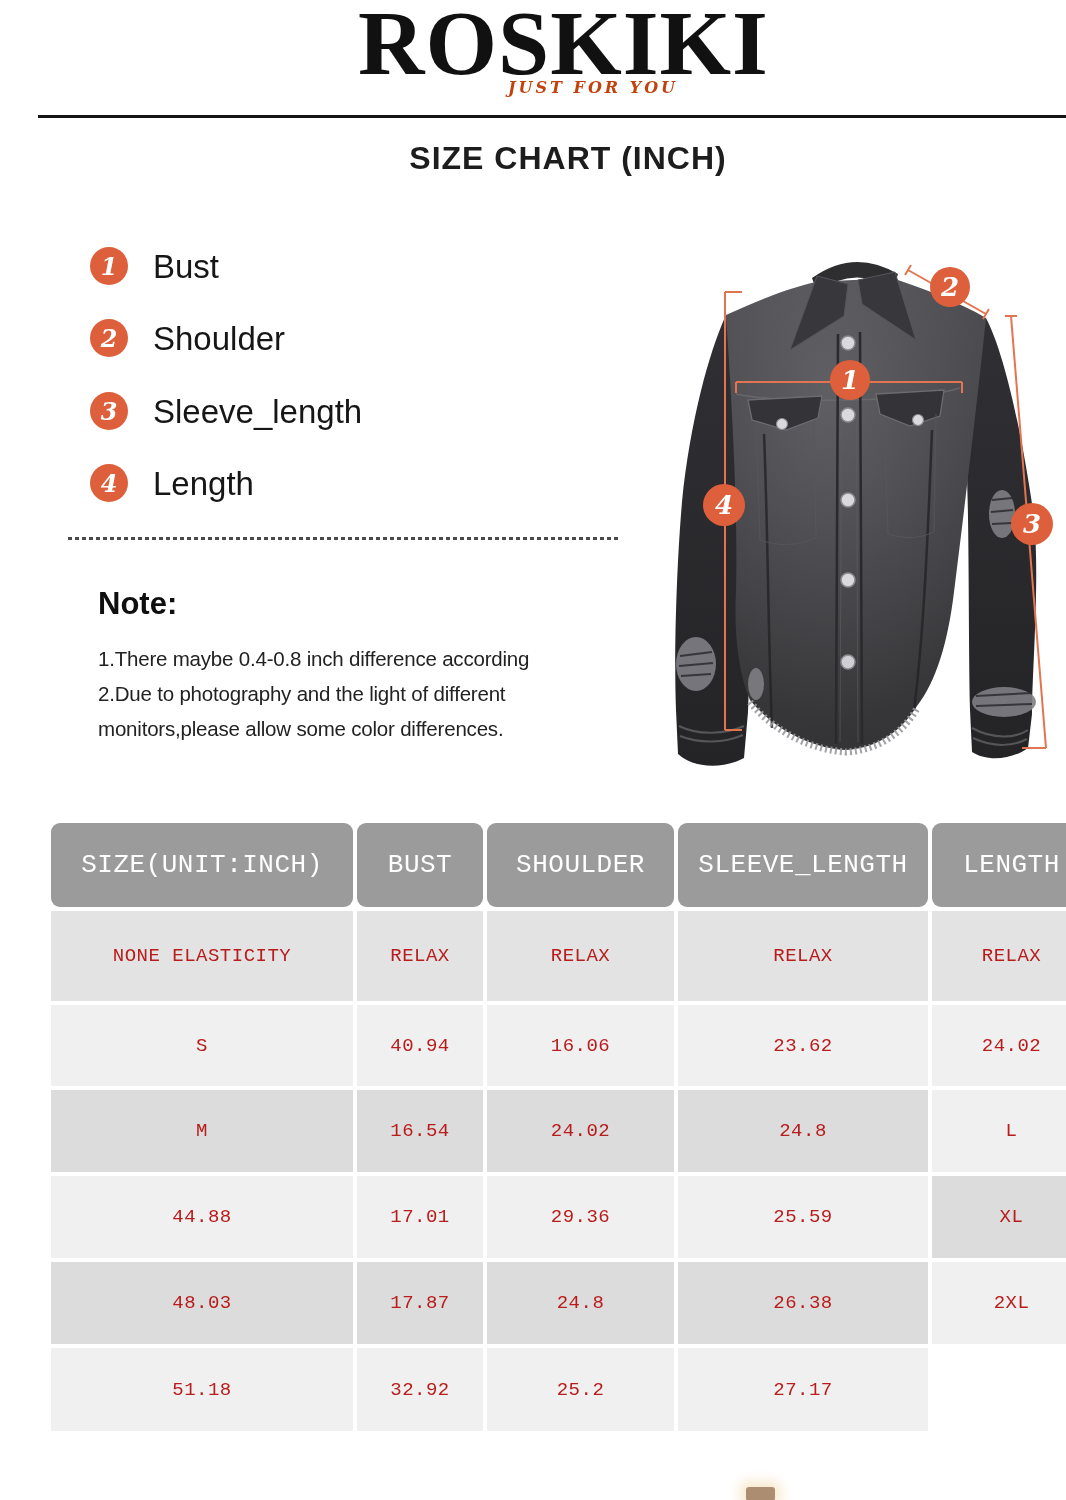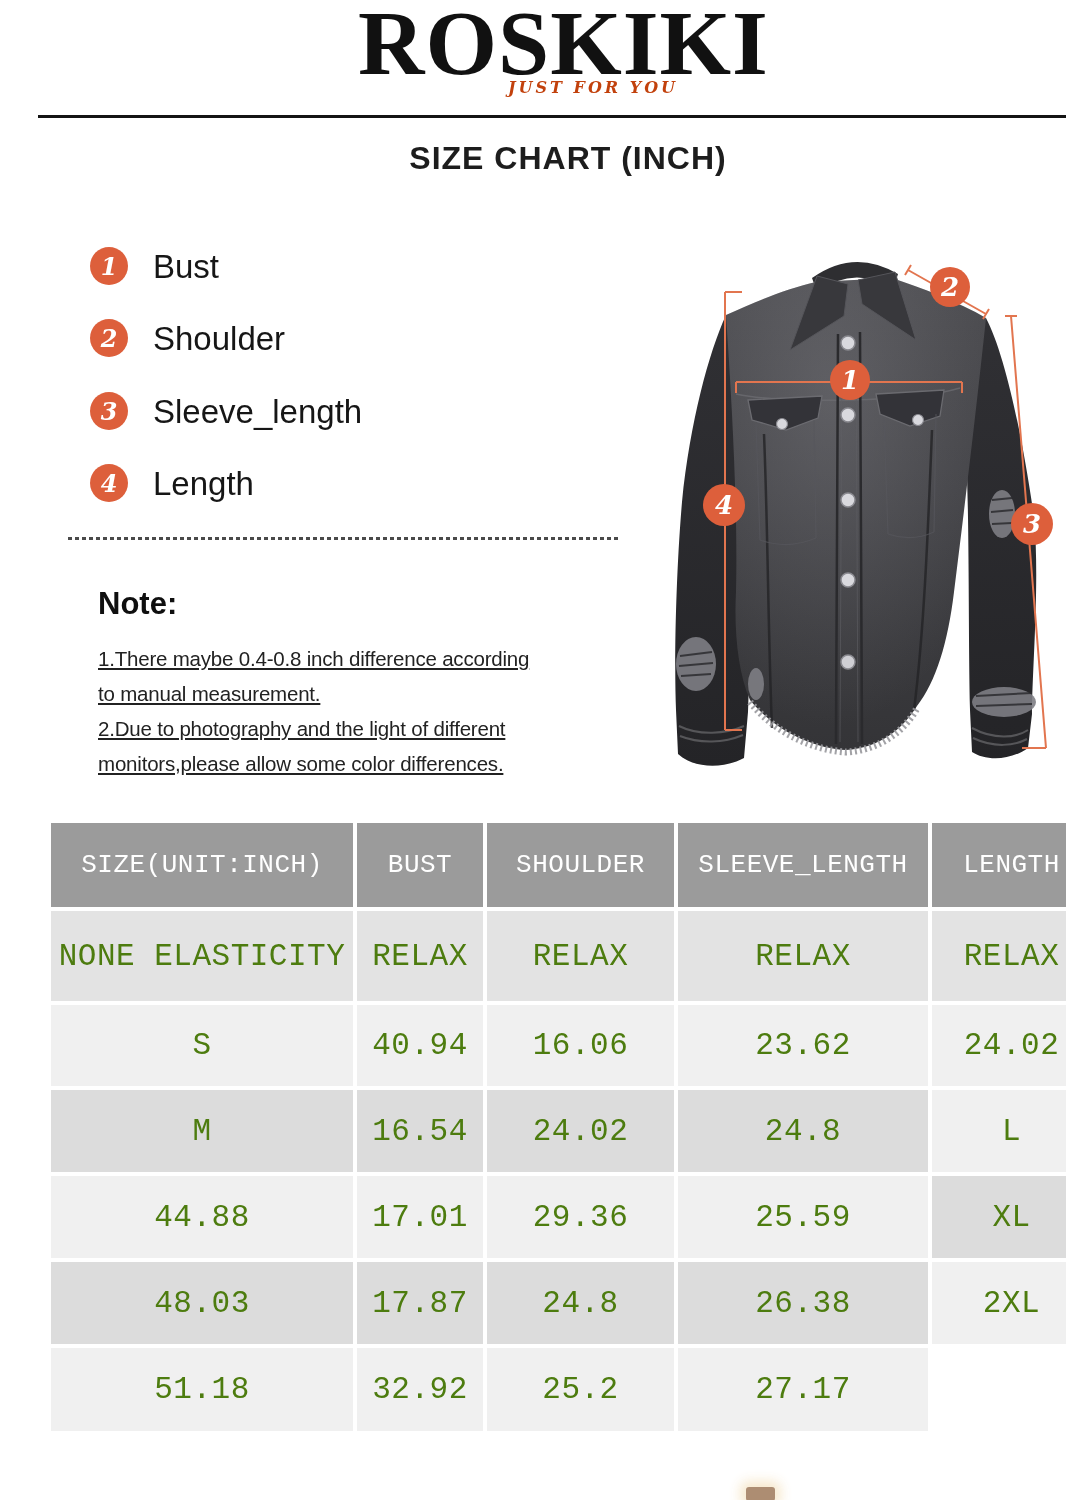--- a/index.html
+++ b/index.html
@@ -56,7 +56,7 @@
   }
   .note-lines {
     position:absolute; left:60px; top:641px; width:470px;
-    font-size:20.5px; line-height:35px; color:#222; letter-spacing:-0.2px;text-decoration:underline;
+    font-size:20.5px; line-height:35px; color:#222; letter-spacing:-0.2px;
   }
   
   .jacket-wrap { position:absolute; left:626px; top:232px; width:440px; height:560px; }

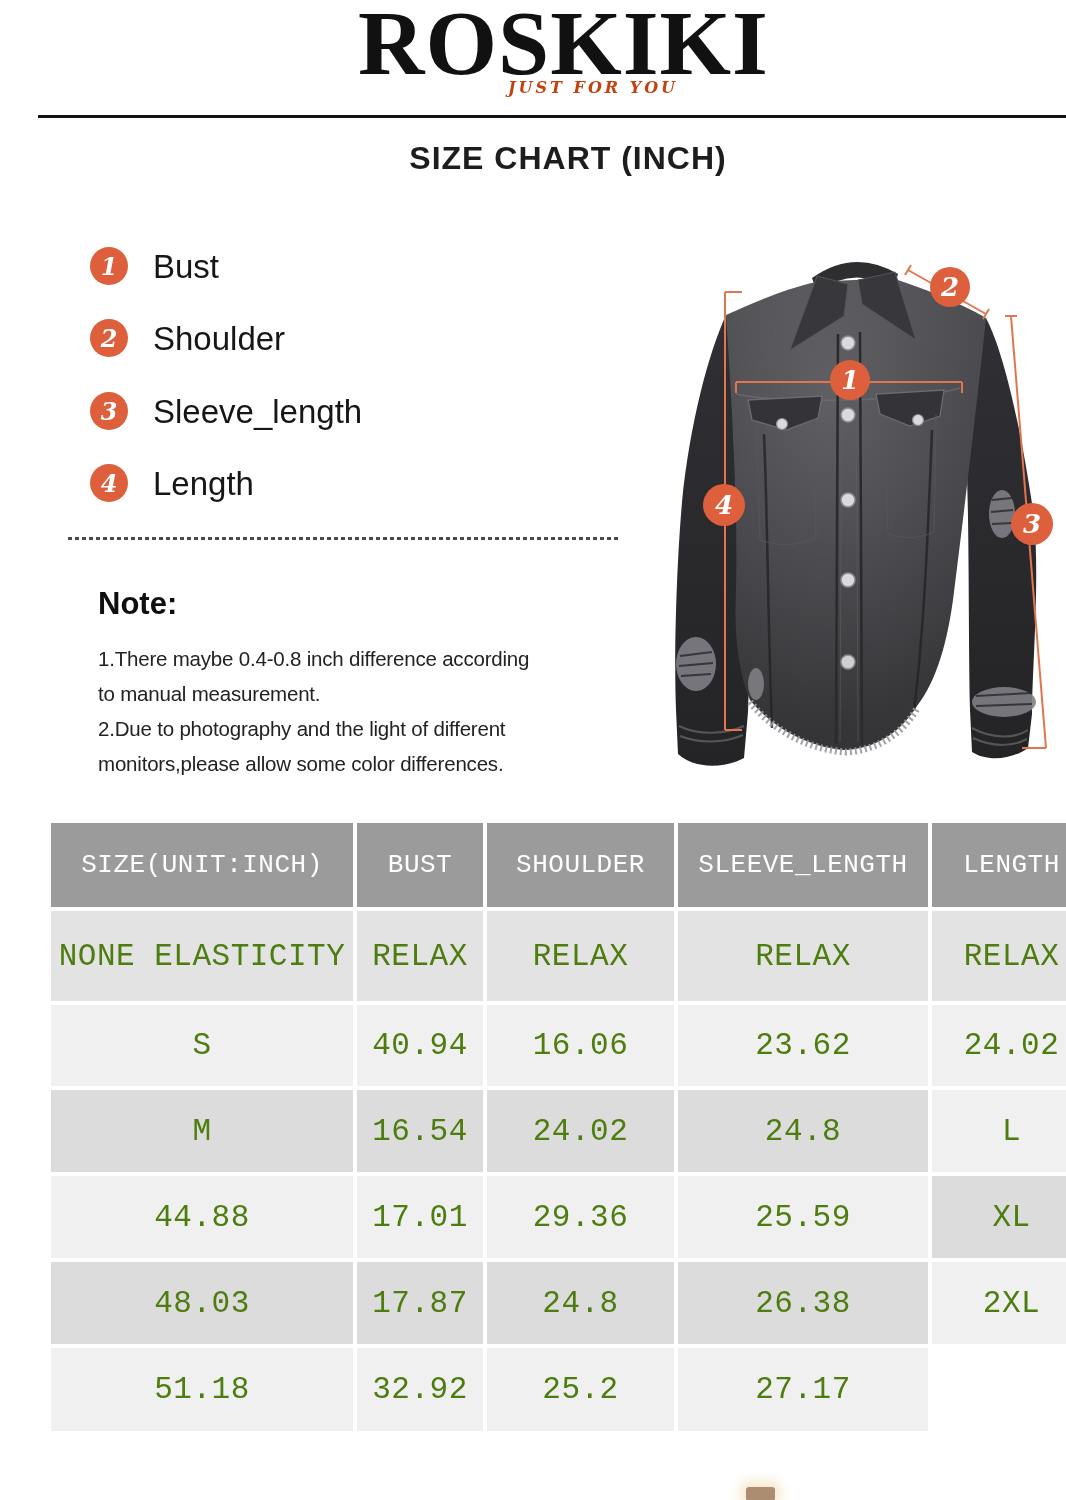--- a/index.html
+++ b/index.html
@@ -119,7 +119,6 @@
   <div class="note-heading">Note:</div>
   <div class="note-lines">
     <div>1.There maybe 0.4-0.8 inch difference according</div>
-    <div>to manual measurement.</div>
     <div>2.Due to photography and the light of different</div>
     <div>monitors,please allow some color differences.</div>
   </div>

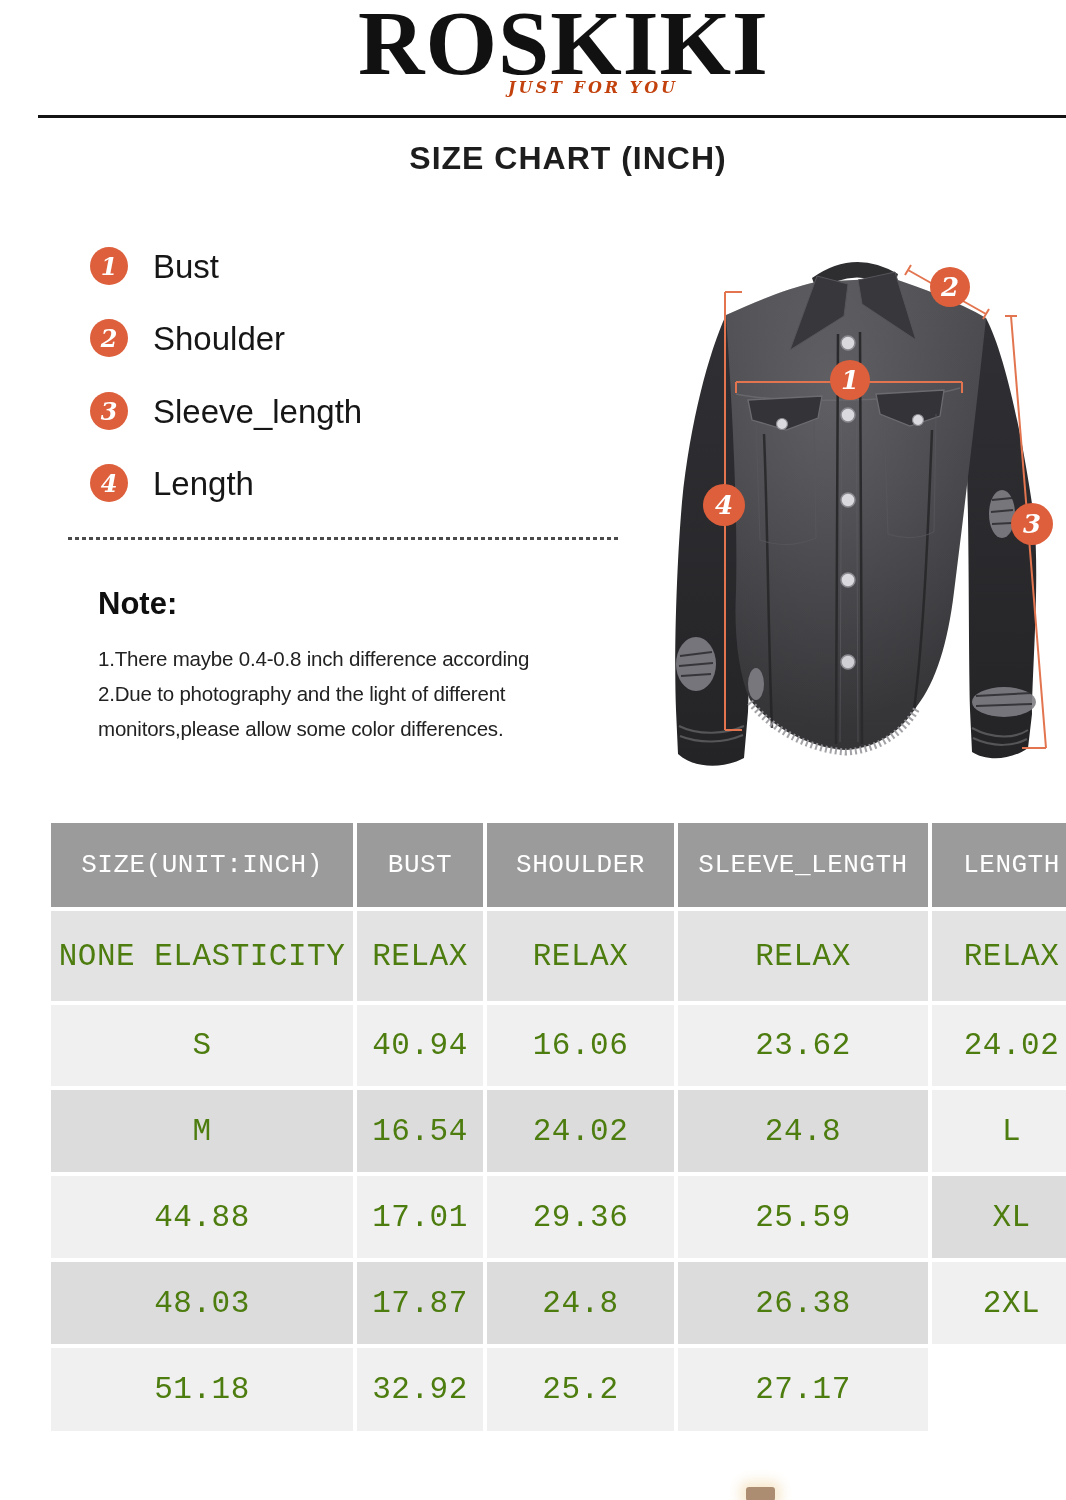--- a/index.html
+++ b/index.html
@@ -74,7 +74,7 @@
     white-space:nowrap;
   }
   .cell.head {
-    background:#9B9B9B; color:#ffffff; font-size:26px; letter-spacing:0.5px;
+    background:#9B9B9B; color:#ffffff; font-size:26px; letter-spacing:0.5px;border-radius:9px;
   }
   .cell.r-el    { background:#E3E3E3; }
   .cell.r-light { background:#F0F0F0; }

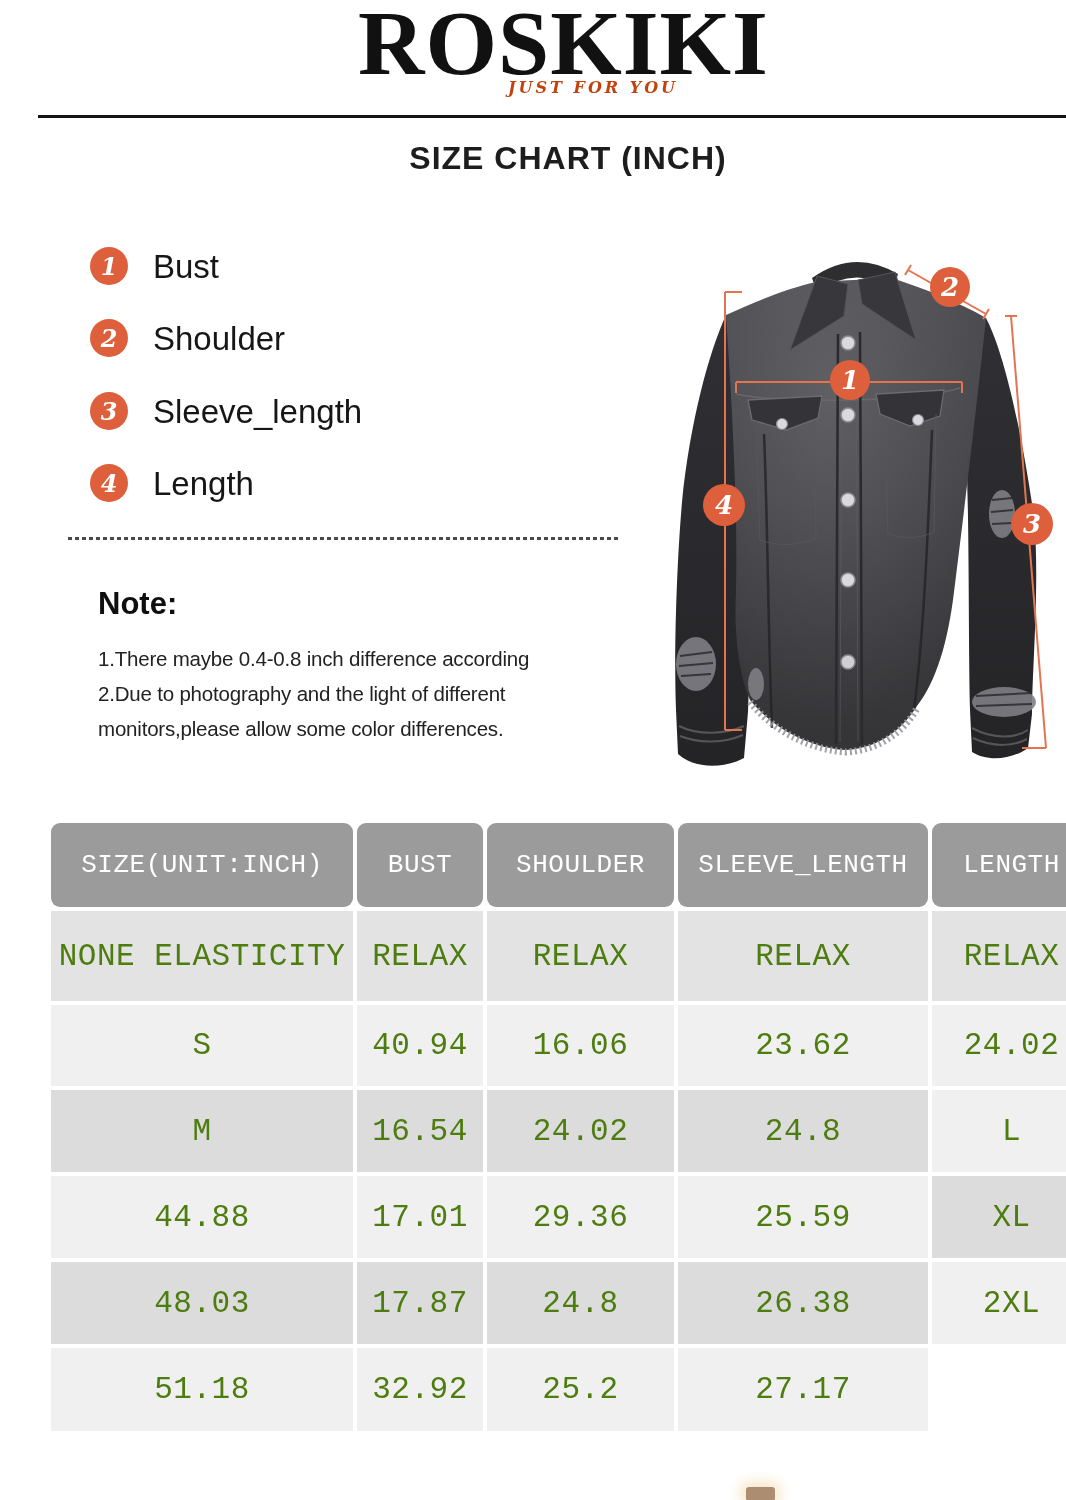--- a/index.html
+++ b/index.html
@@ -79,7 +79,7 @@
   .cell.r-el    { background:#E3E3E3; }
   .cell.r-light { background:#F0F0F0; }
   .cell.r-dark  { background:#DCDCDC; }
-  .cell.data { color:#4d7c0f; font-size:31px; letter-spacing:0.5px; }
+  .cell.data { color:#b91c1c; font-size:19px; letter-spacing:0.5px; }
   
   .bottom-mark {
     position:absolute; left:708px; top:1487px; width:29px; height:14px;

